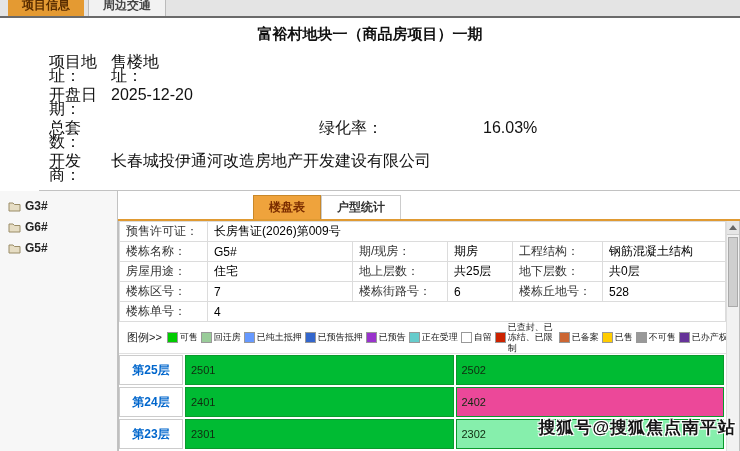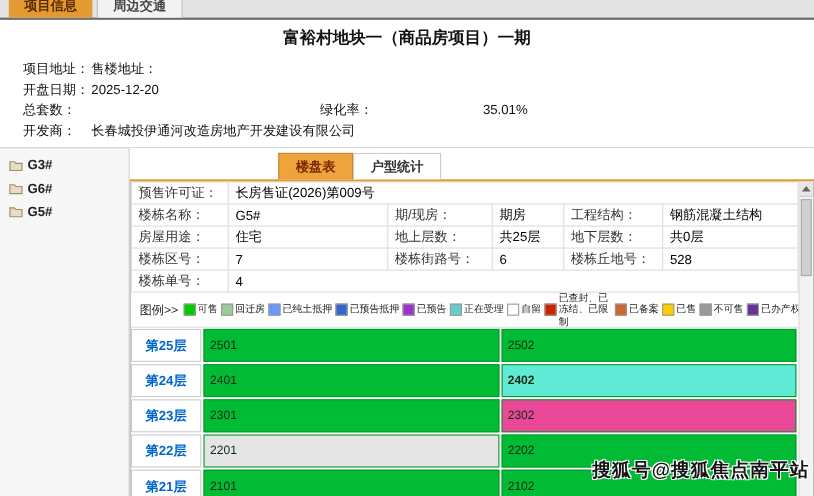--- a/index.html
+++ b/index.html
@@ -14,7 +14,7 @@
 
   
   .page-title { text-align:center; font-size:15px; font-weight:bold; color:#111; padding:7px 0 6px 0; }
-  .info-section { font-size:12px; color:#111; padding:2px 0 6px 11px; border-bottom:1px solid #c2c2c2; }
+  .info-section { font-size:16px; color:#111; padding:2px 0 6px 0; border-bottom:1px solid #c2c2c2;margin-left:39px; }
   .info-row { display:flex; padding:2.5px 0 2.5px 10px; line-height:14px; }
   .info-label { width:62px; flex:0 0 62px; }
   .info-value-a { width:273px; flex:0 0 273px; }

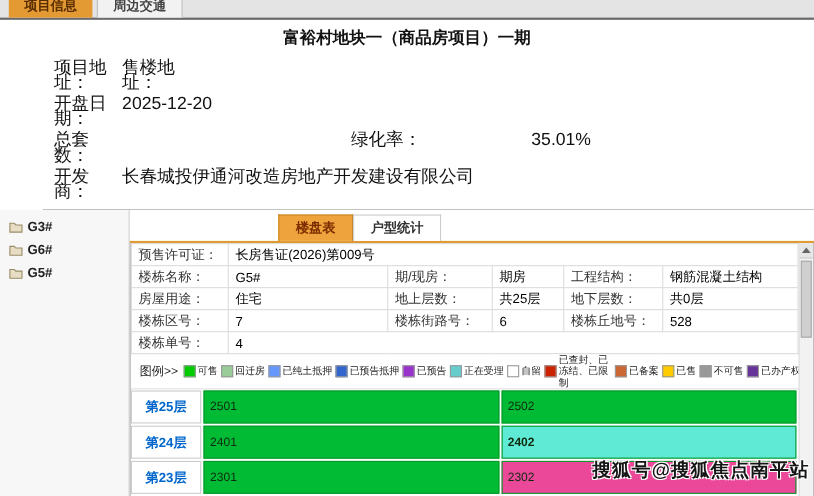--- a/index.html
+++ b/index.html
@@ -92,7 +92,7 @@
       <span class="info-label">总套数：</span>
       <span class="info-spacer"></span>
       <span>绿化率：</span>
-      <span class="gap-val">35.01%</span>
+      <span class="gap-val">16.03%</span>
     </div>
     <div class="info-row">
       <span class="info-label">开发商：</span>

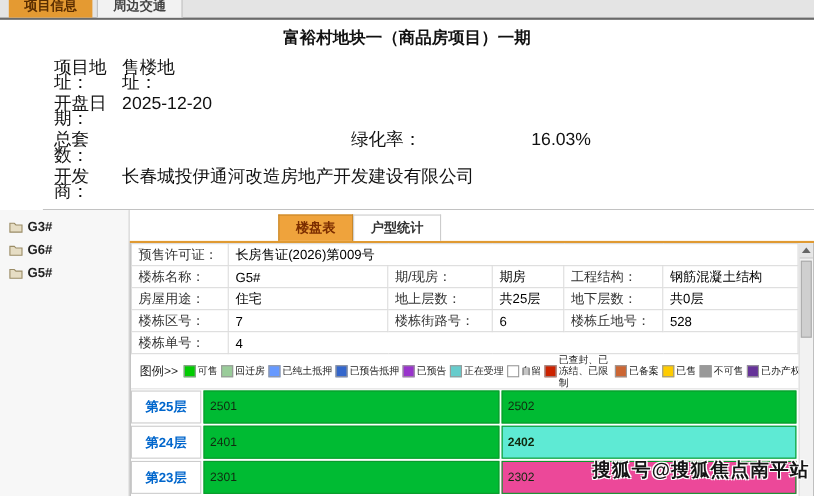--- a/index.html
+++ b/index.html
@@ -241,7 +241,7 @@
             <div class="floor-row">
               <div class="floor-label">第24层</div>
               <div class="unit-cell" style="background-color: rgb(0, 187, 51);">2401</div>
-              <div class="unit-cell" style="background-color: #5eead4; font-weight: bold;">2402</div>
+              <div class="unit-cell" style="background-color: #ec4899;">2402</div>
             </div>
             <div class="floor-row">
               <div class="floor-label">第23层</div>

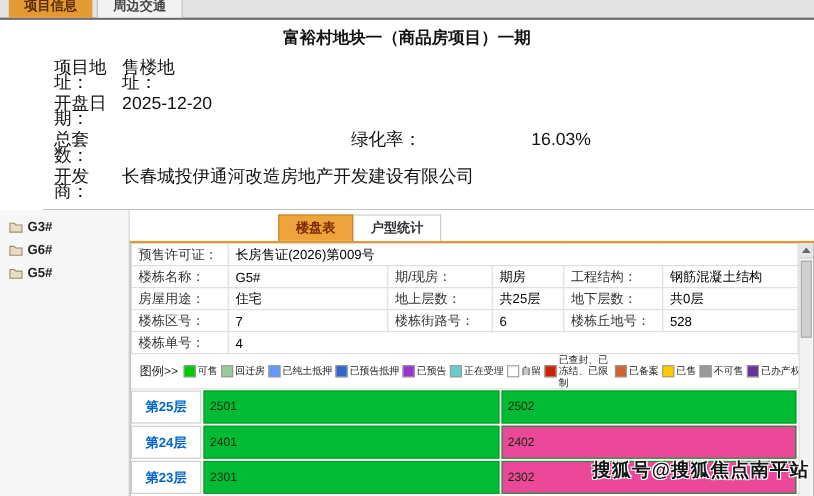--- a/index.html
+++ b/index.html
@@ -246,7 +246,7 @@
             <div class="floor-row">
               <div class="floor-label">第23层</div>
               <div class="unit-cell" style="background-color: rgb(0, 187, 51);">2301</div>
-              <div class="unit-cell" style="background-color: #ec4899;">2302</div>
+              <div class="unit-cell" style="background-color: #86efac;">2302</div>
             </div>
             <div class="floor-row">
               <div class="floor-label">第22层</div>

